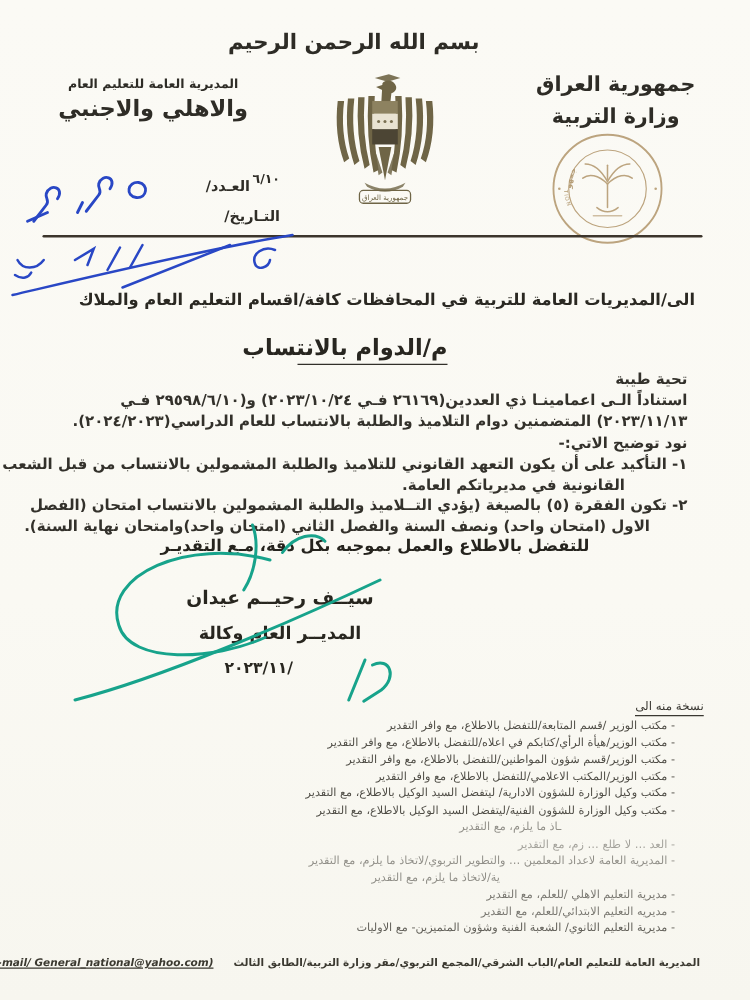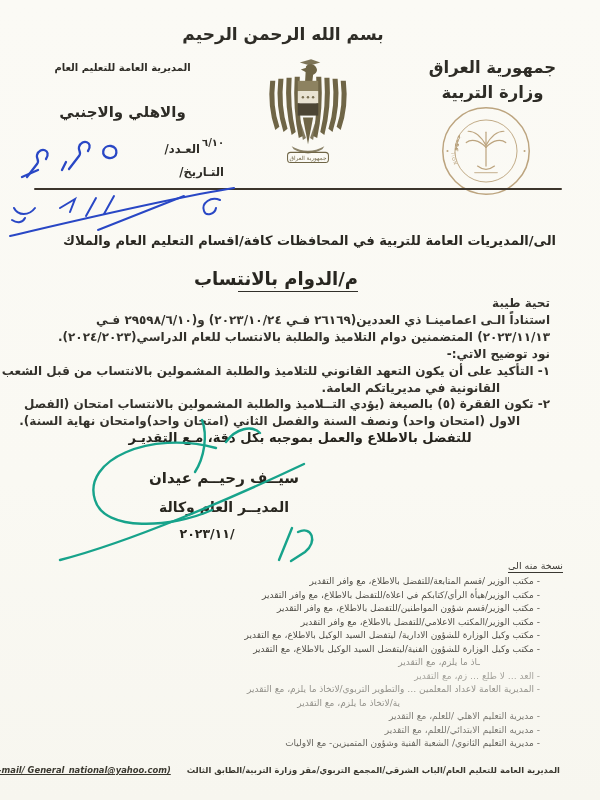--- a/index.html
+++ b/index.html
@@ -17,7 +17,7 @@
   .hdr-right .l2{font-size:16.5px;line-height:26px;}
   .hdr-left{top:58px;left:35px;width:175px;text-align:center;font-weight:bold;color:#2e2c26;}
   .hdr-left .l1{font-size:10px;line-height:19px;}
-  .hdr-left .l2{font-size:15px;line-height:21px;margin-top:25px;}
+  .hdr-left .l2{font-size:18px;line-height:21px;}
   .hdr-left .l3{font-size:12px;margin-top:13px;}
   .numdate{top:138px;left:112px;width:112px;text-align:right;font-size:11.5px;font-weight:bold;color:#2f2d27;line-height:23px;}
   .numdate .sup{display:inline-block;font-size:10px;transform:translateY(-7px);margin-left:2px;}

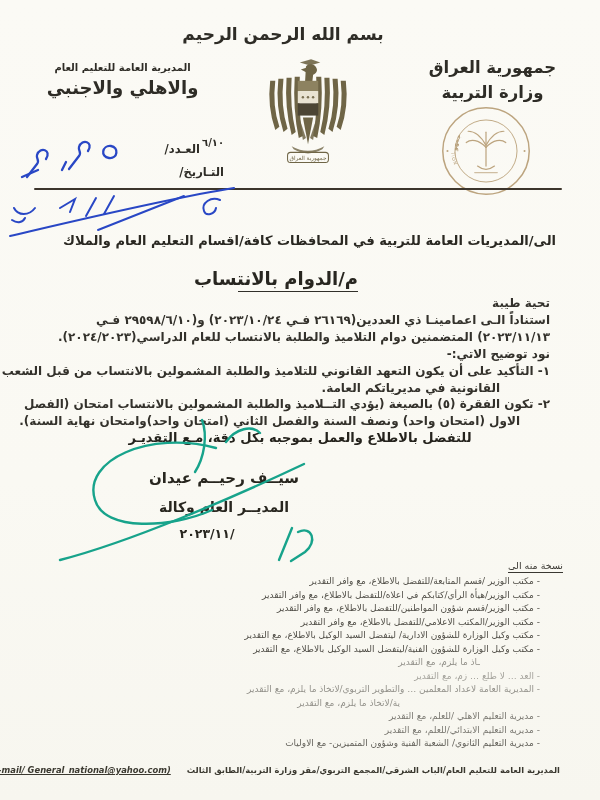--- a/index.html
+++ b/index.html
@@ -48,7 +48,7 @@
   .fade2{opacity:.45;filter:blur(.4px);}
   .dim{opacity:.68;}
   .op80{opacity:.8;}
-  .cind1{margin-right:60px;}
+  .cind1{margin-right:91px;}
   .cind2{margin-right:140px;}
   
   .footer{top:765px;left:20px;right:40px;text-align:right;font-size:8.4px;font-weight:bold;color:#3b3930;white-space:nowrap;}

